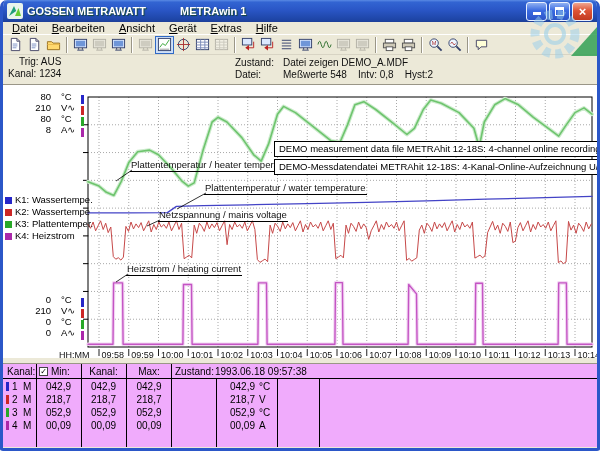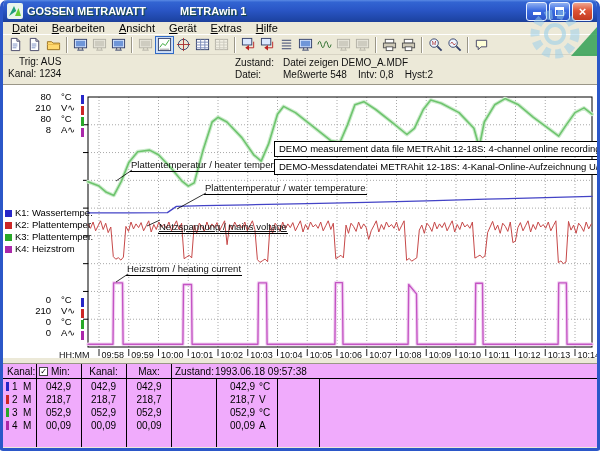--- a/index.html
+++ b/index.html
@@ -42,7 +42,7 @@
   .scalegrp .row{display:flex;justify-content:space-between;}
   .scalegrp .num{width:24px;text-align:right;}
   .scalegrp .unit{width:24px;padding-left:6px;white-space:nowrap;}
-  .klegend{position:absolute;left:2px;top:122px;font-size:9.5px;line-height:12px;color:#000;}
+  .klegend{position:absolute;left:2px;top:109px;font-size:9.5px;line-height:12px;color:#000;}
   .klegend .row{display:flex;align-items:center;height:12px;}
   .ksq{width:7px;height:7px;margin-right:3px;flex:0 0 auto;}
   .anno{position:absolute;font-size:9.5px;color:#111;border-bottom:1px solid #000;white-space:nowrap;padding:0 1px 1px 1px;}

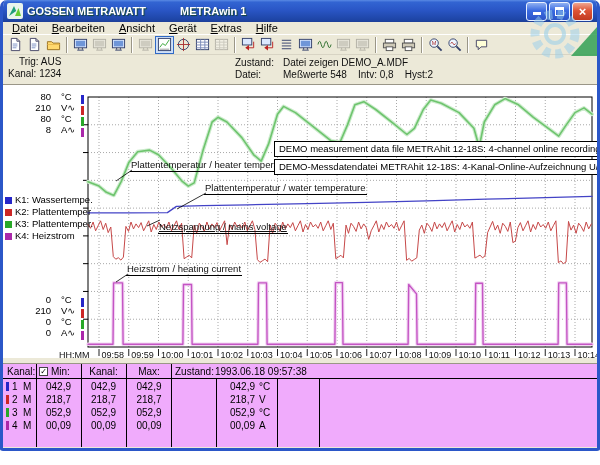--- a/index.html
+++ b/index.html
@@ -430,7 +430,7 @@
         </div>
         <div class="row">
           <span class="ksq" style="background:#cc2626"></span>
-          <span>K2: Plattentemper</span>
+          <span>K2: Wassertempe</span>
         </div>
         <div class="row">
           <span class="ksq" style="background:#28a828"></span>

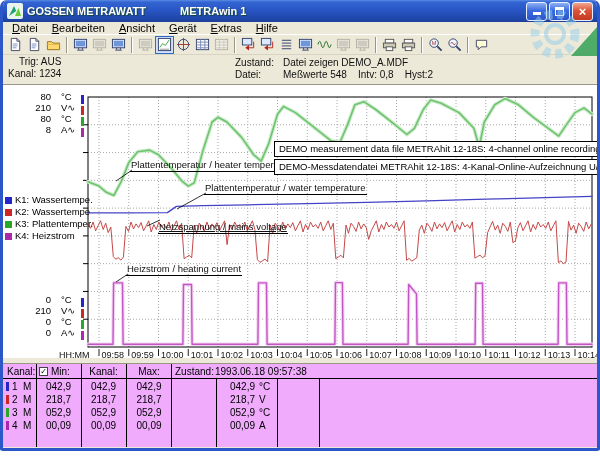--- a/index.html
+++ b/index.html
@@ -444,7 +444,7 @@
     <div id="annos">
         <div class="anno" style="left: 127px; top: 74px;">Plattentemperatur / heater temperature</div>
         <div class="anno" style="left: 201px; top: 97px;">Plattentemperatur / water temperature</div>
-        <div class="anno" style="left: 155px; top: 136px; text-decoration: underline;">Netzspannung / mains voltage</div>
+        <div class="anno" style="left: 155px; top: 124px;">Netzspannung / mains voltage</div>
         <div class="anno" style="left: 123px; top: 178px;">Heizstrom / heating current</div>
       </div>
     <div class="demo" style="left:271px;top:56px">DEMO measurement data file METRAhit 12-18S: 4-channel online recording U/I/°C/°C</div>

